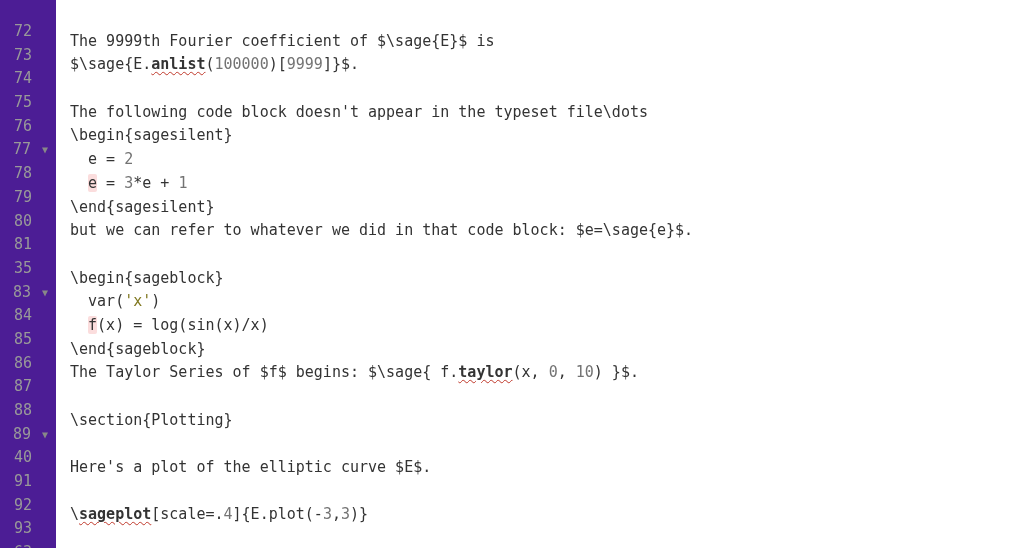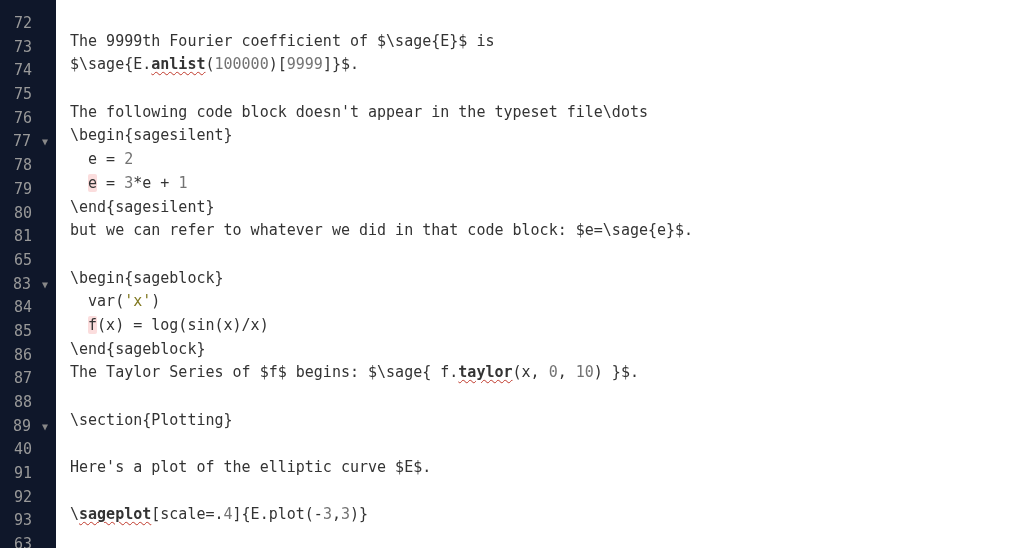--- a/index.html
+++ b/index.html
@@ -14,10 +14,10 @@
     overflow: hidden;
   }
   .gutter {
-    background: #0f172a;
+    background: #4c1d95;
     color: #999999;
     text-align: right;
-    padding: 12px 6px 0 6px;
+    padding: 20px 6px 0 6px;
     user-select: none;
     width: 56px;
     flex-shrink: 0;

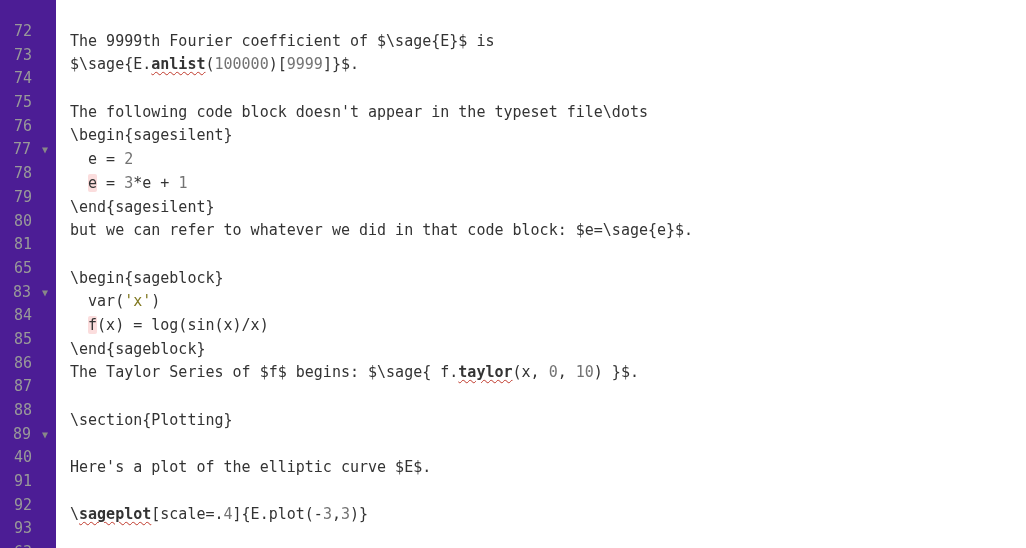--- a/index.html
+++ b/index.html
@@ -50,7 +50,7 @@
     <div class="ln">79  </div>
     <div class="ln">80  </div>
     <div class="ln">81  </div>
-    <div class="ln">65  </div>
+    <div class="ln">35  </div>
     <div class="ln">83 <span class="fold-marker">▼</span></div>
     <div class="ln">84  </div>
     <div class="ln">85  </div>

